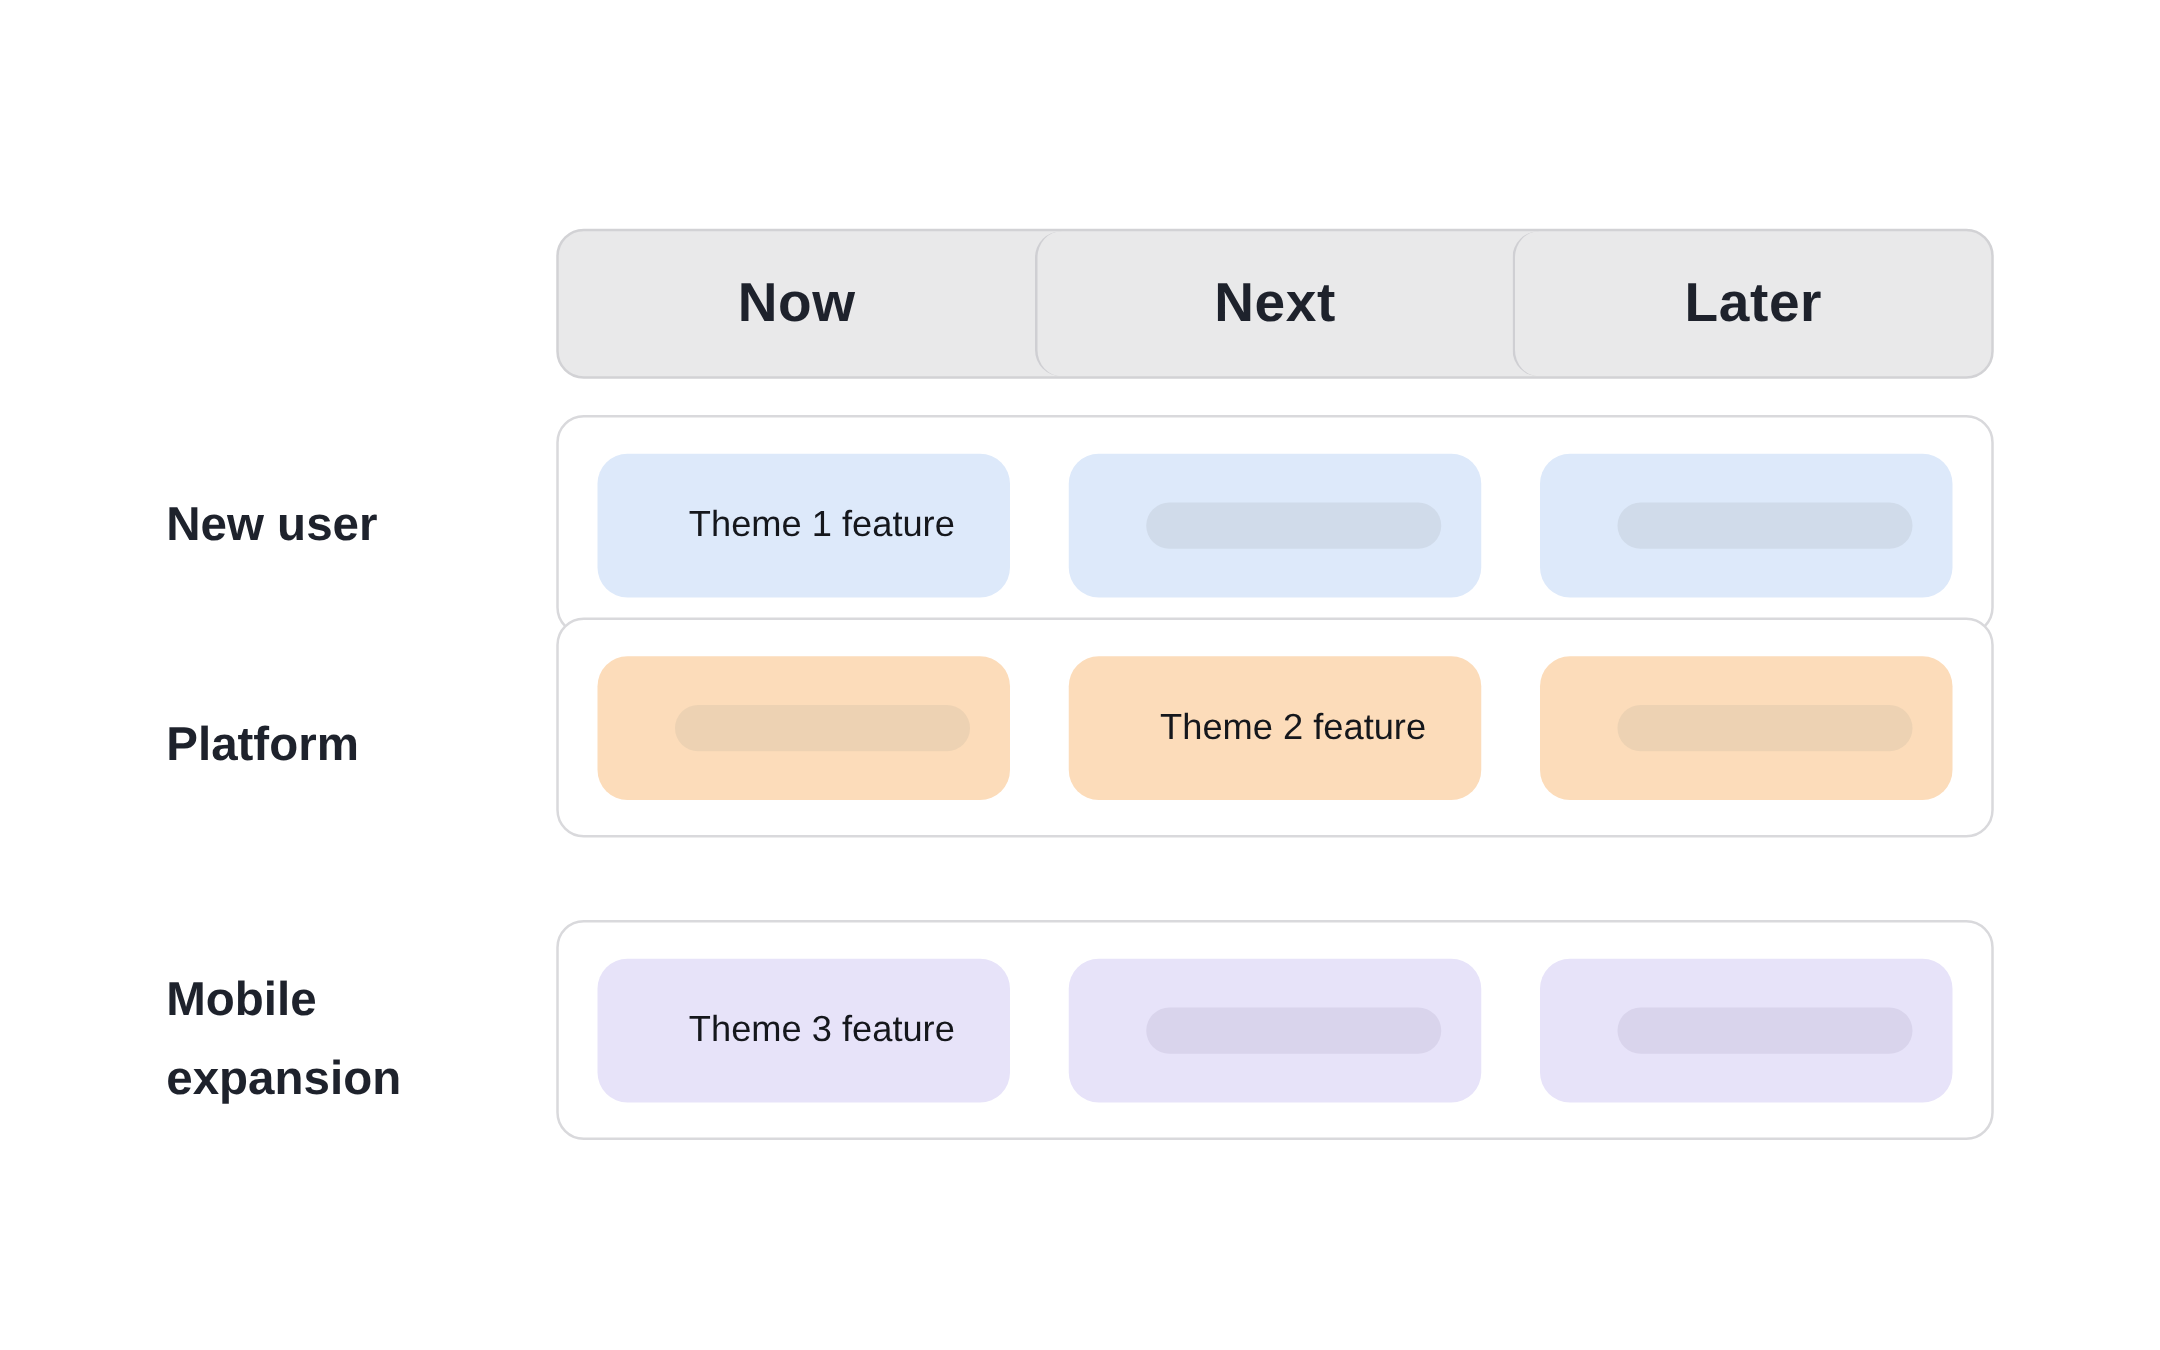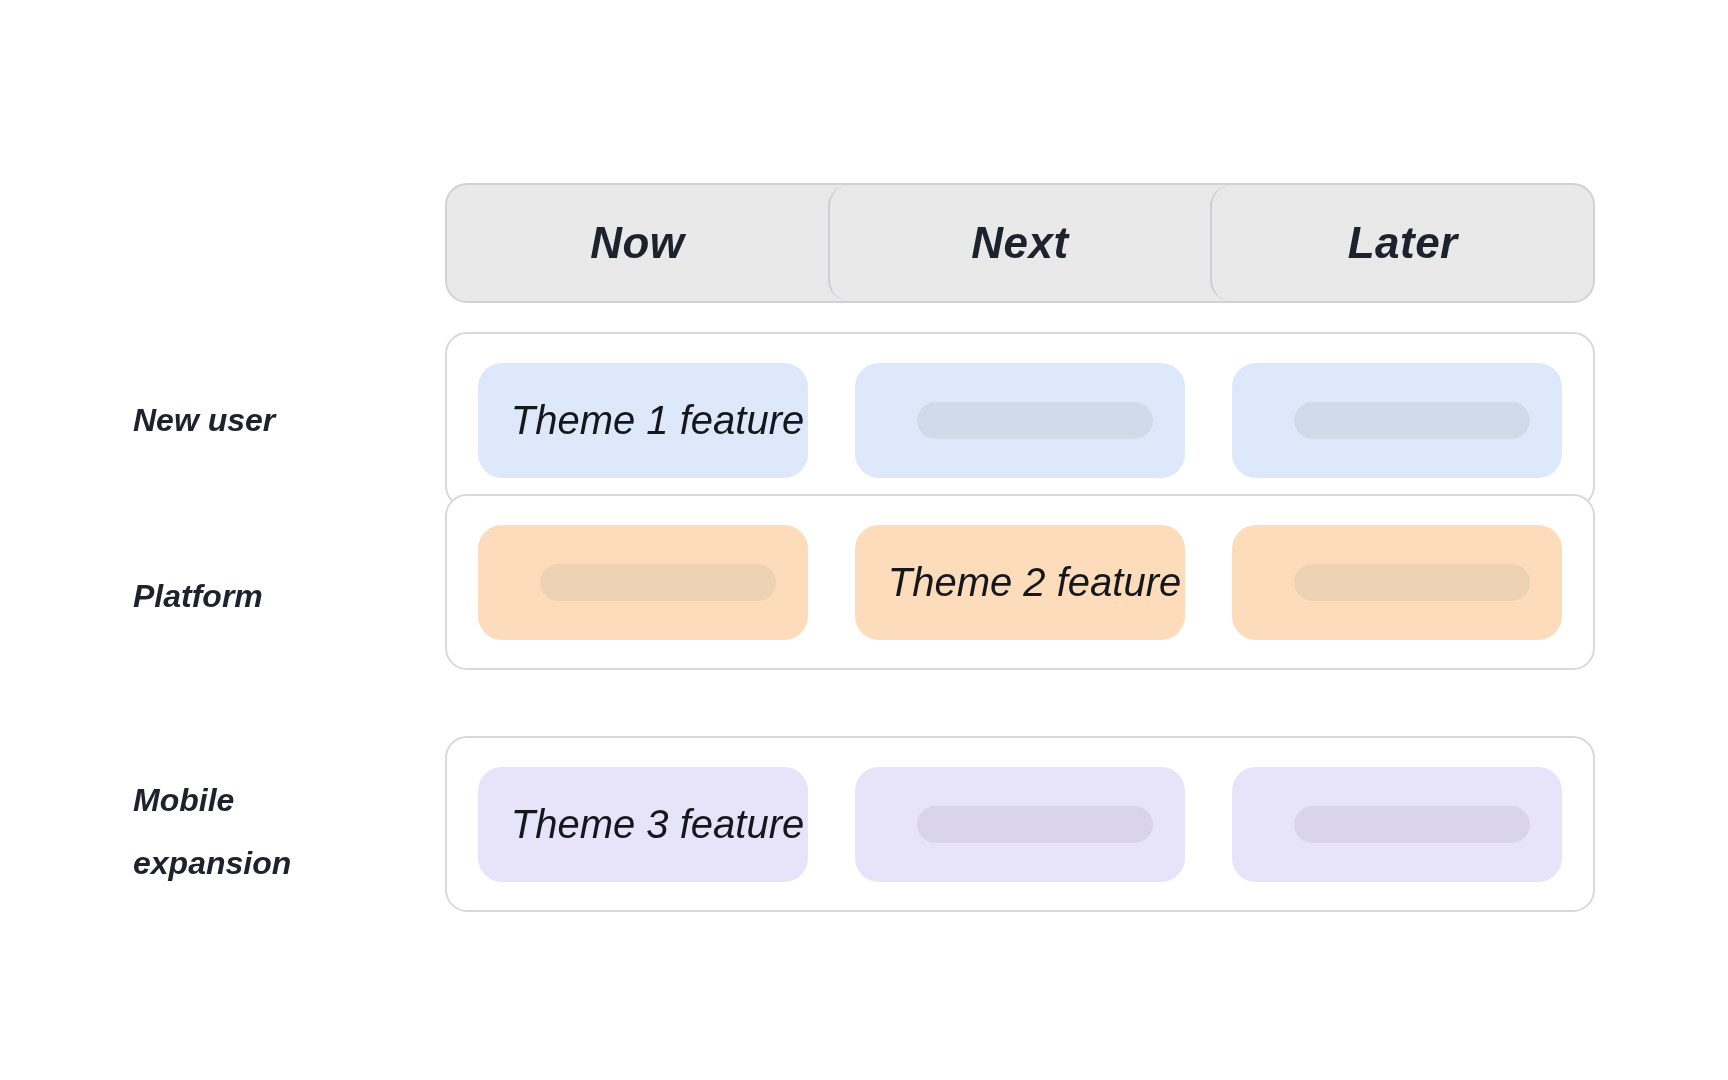--- a/index.html
+++ b/index.html
@@ -10,7 +10,7 @@
     overflow: hidden;
     position: relative;
   }
-  .canvas { position: absolute; inset: 0; font-style: italic; }
+  .canvas { position: absolute; inset: 0; }
 
   
   .timeline-header {

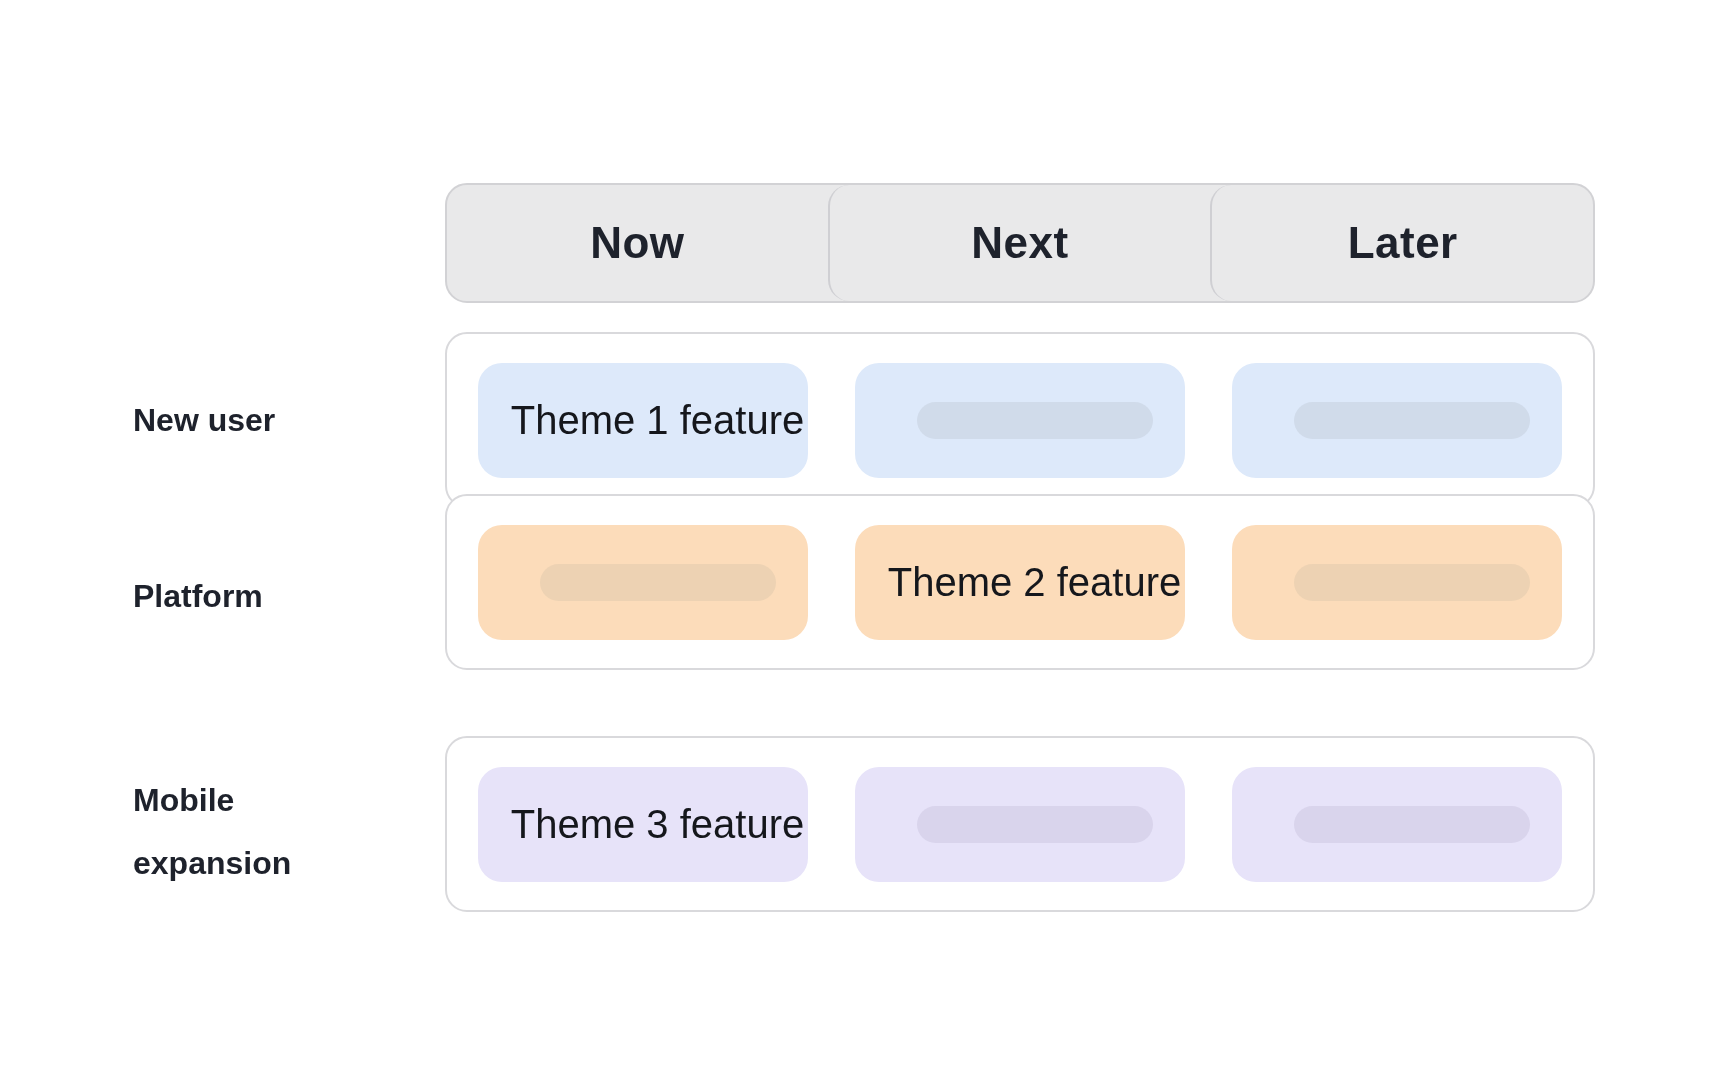--- a/index.html
+++ b/index.html
@@ -40,7 +40,7 @@
     position: absolute;
     left: 133px; width: 300px; height: 176px;
     display: flex; flex-direction: column; justify-content: center;
-    font-size: 32px; font-weight: 700;
+    font-size: 38px; font-weight: 700;
     line-height: 63px;
     color: var(--heading-text);
   }

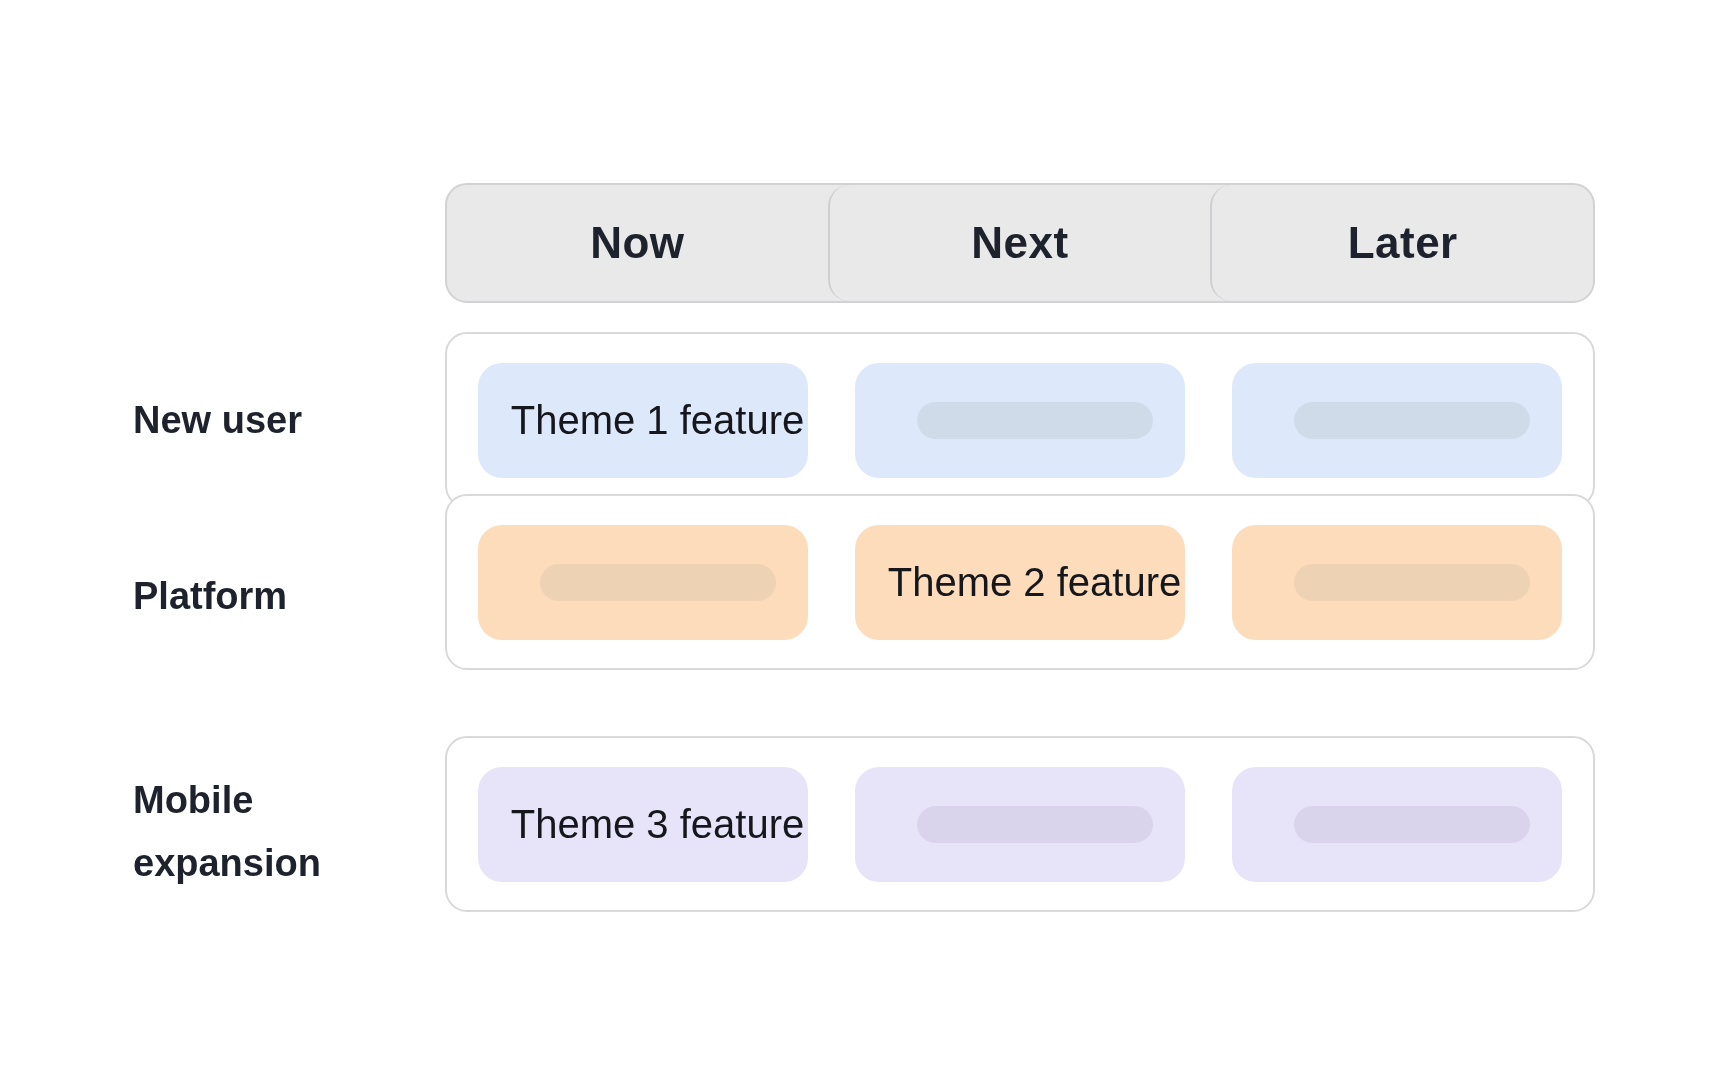--- a/index.html
+++ b/index.html
@@ -69,7 +69,7 @@
     height: 115px;
     border-radius: 24px;
     display: flex; align-items: center; justify-content: center;
-    font-size: 40px; font-weight: 400;
+    font-size: 29px; font-weight: 400;
     color: var(--card-text);
     white-space: nowrap;
     padding-left: 29px;

